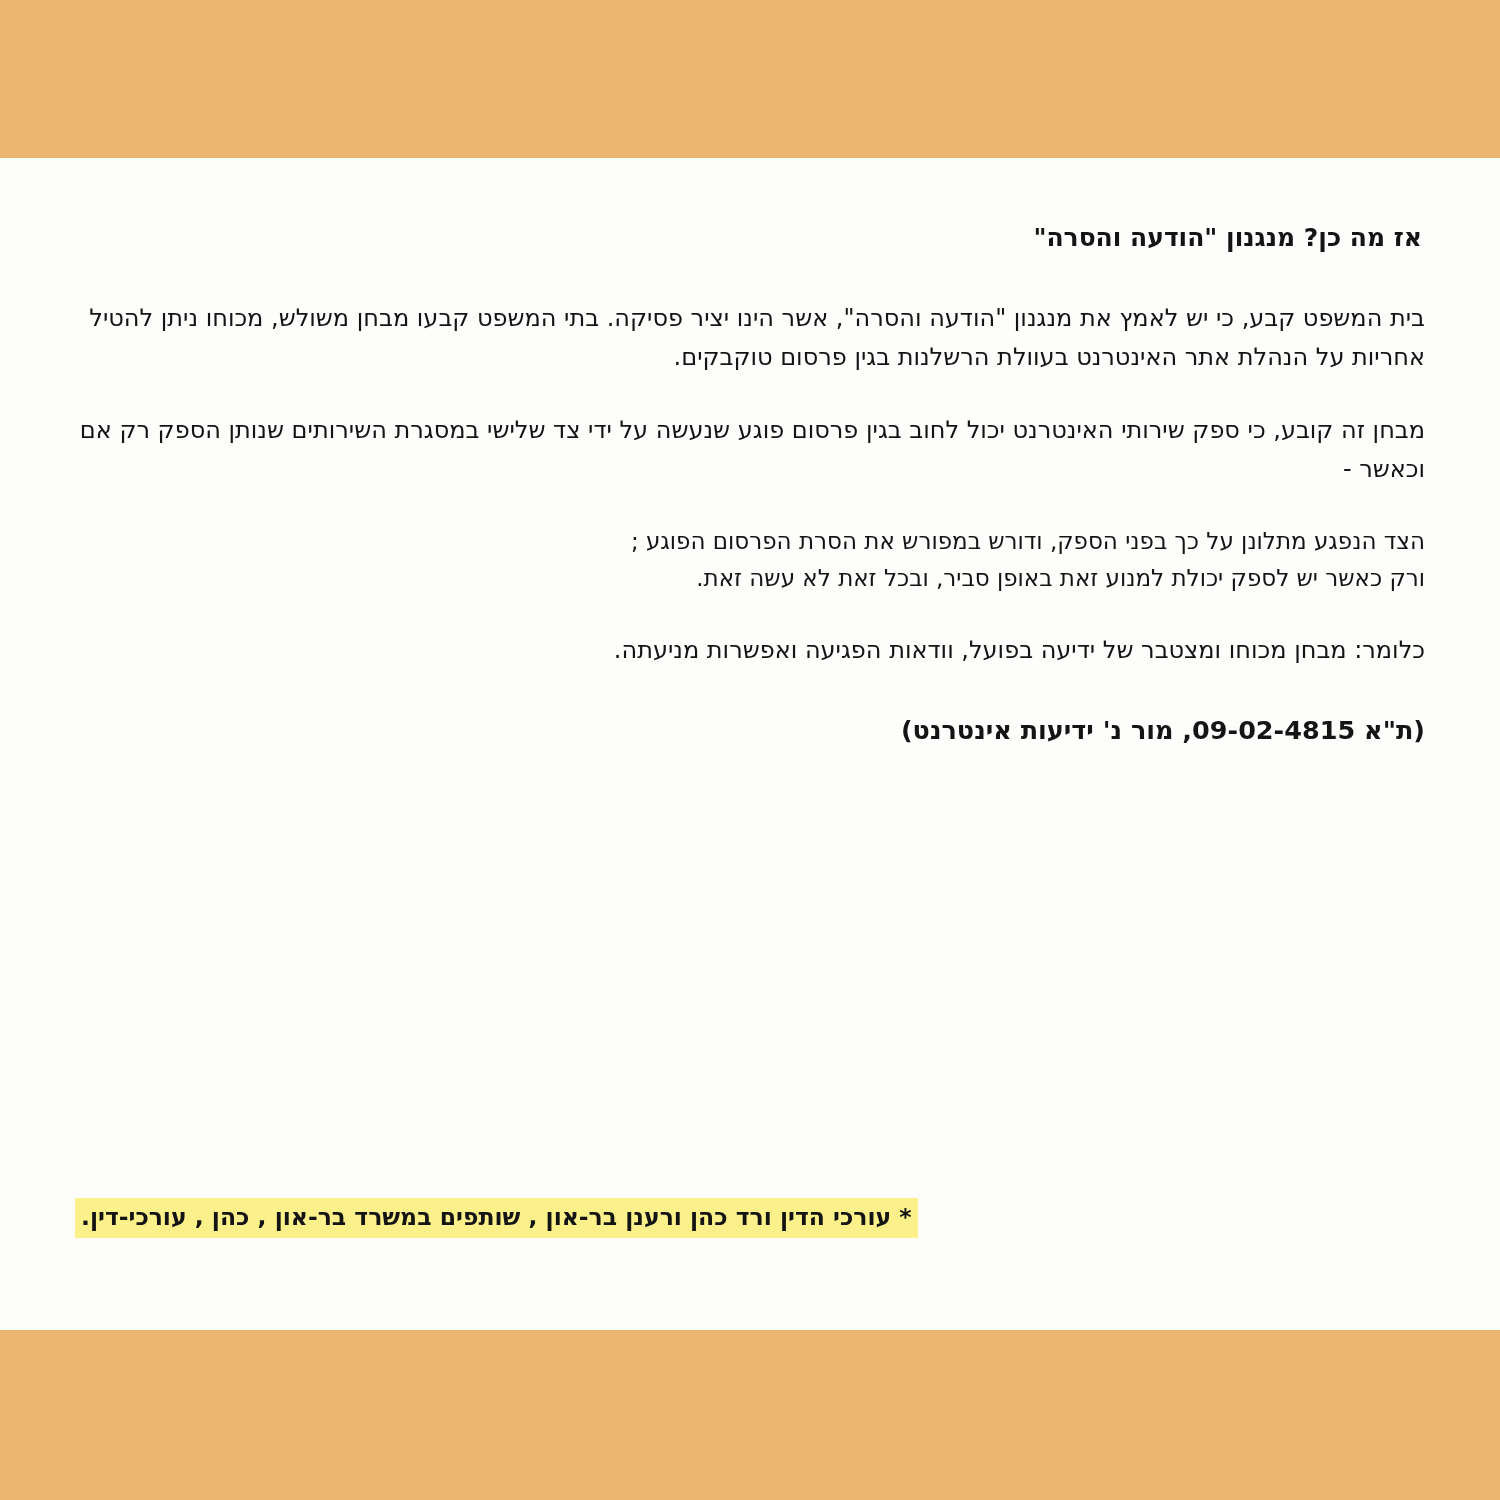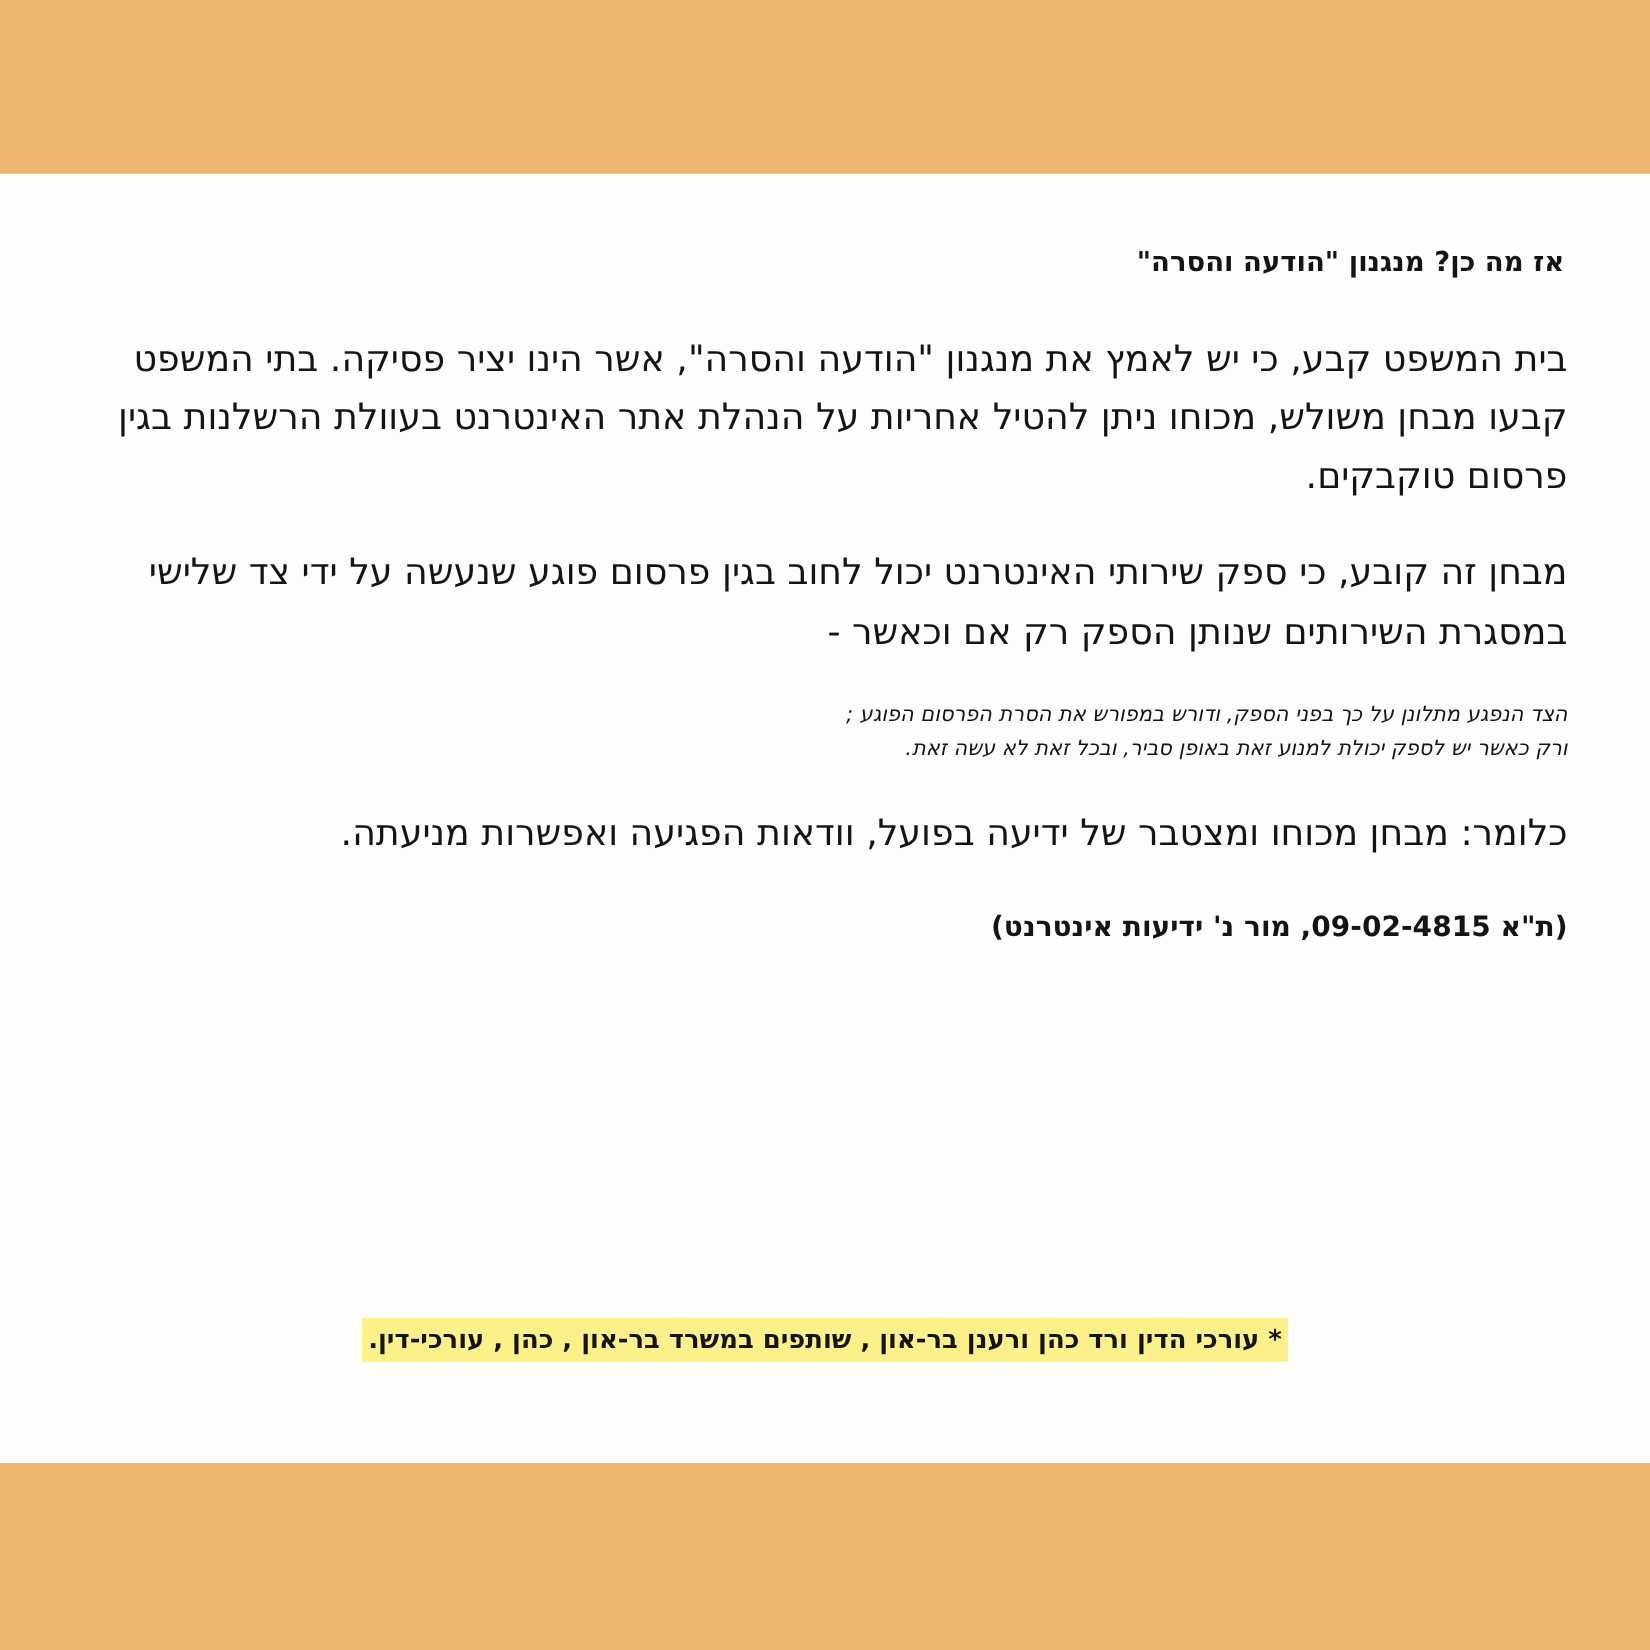--- a/index.html
+++ b/index.html
@@ -62,7 +62,7 @@
     padding-right: 3px;
   }
   p.para {
-    font-size: 33px;
+    font-size: 24px;
     line-height: 1.62;
     margin: 0 0 34px 0;
     letter-spacing: 0px;

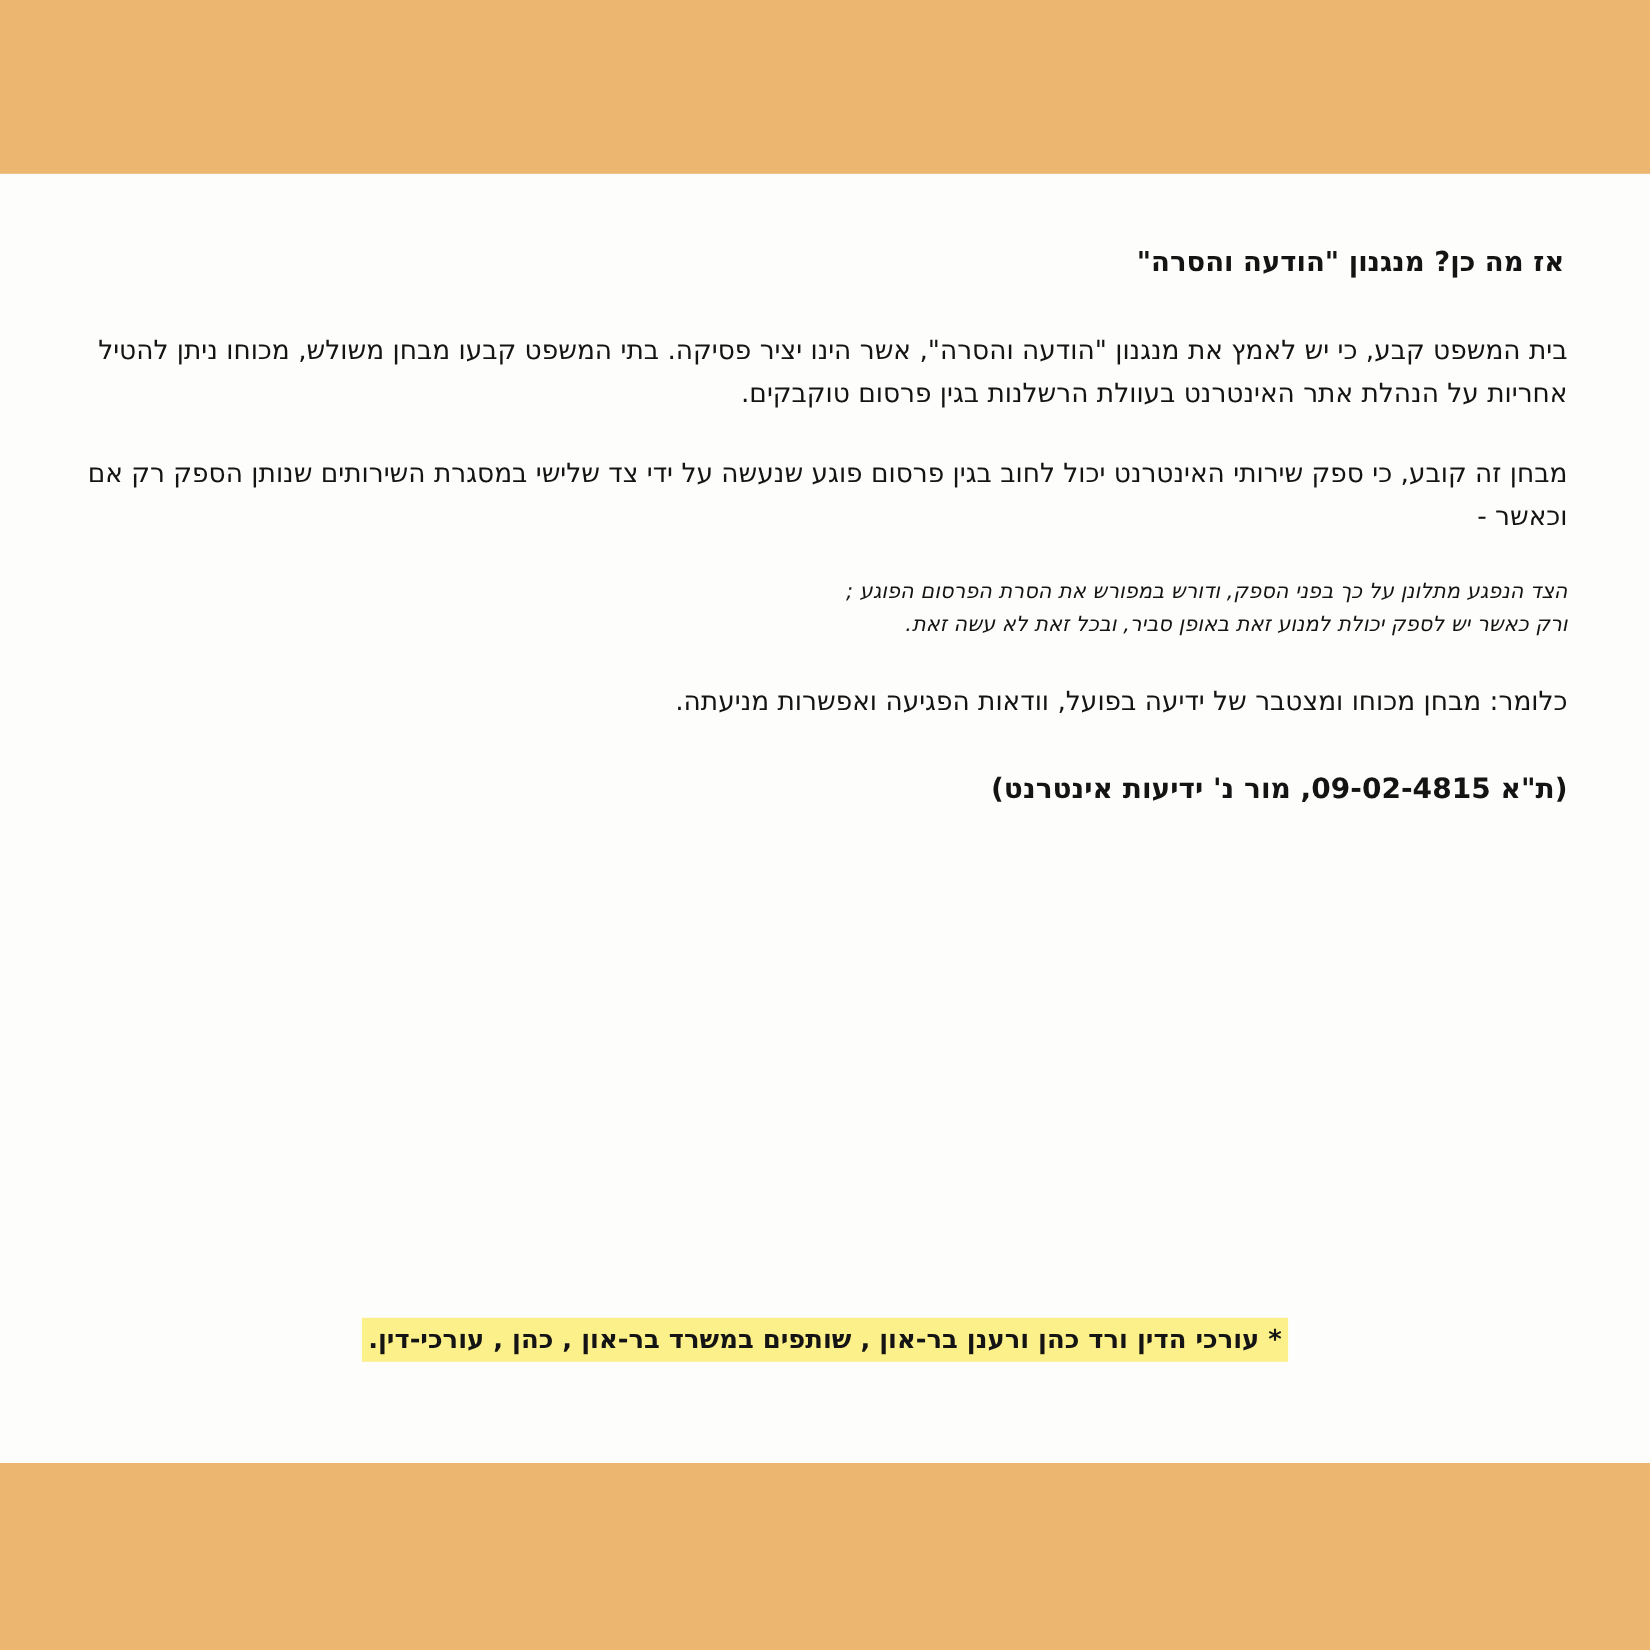--- a/index.html
+++ b/index.html
@@ -71,10 +71,9 @@
     margin-bottom: 34px;
   }
   .lines-block {
-    font-size: 19px;
+    font-size: 23px;
     line-height: 1.62;
     margin: 0 0 34px 0;
-    font-style: italic;
   }
   .lines-block .ln {
     display: block;

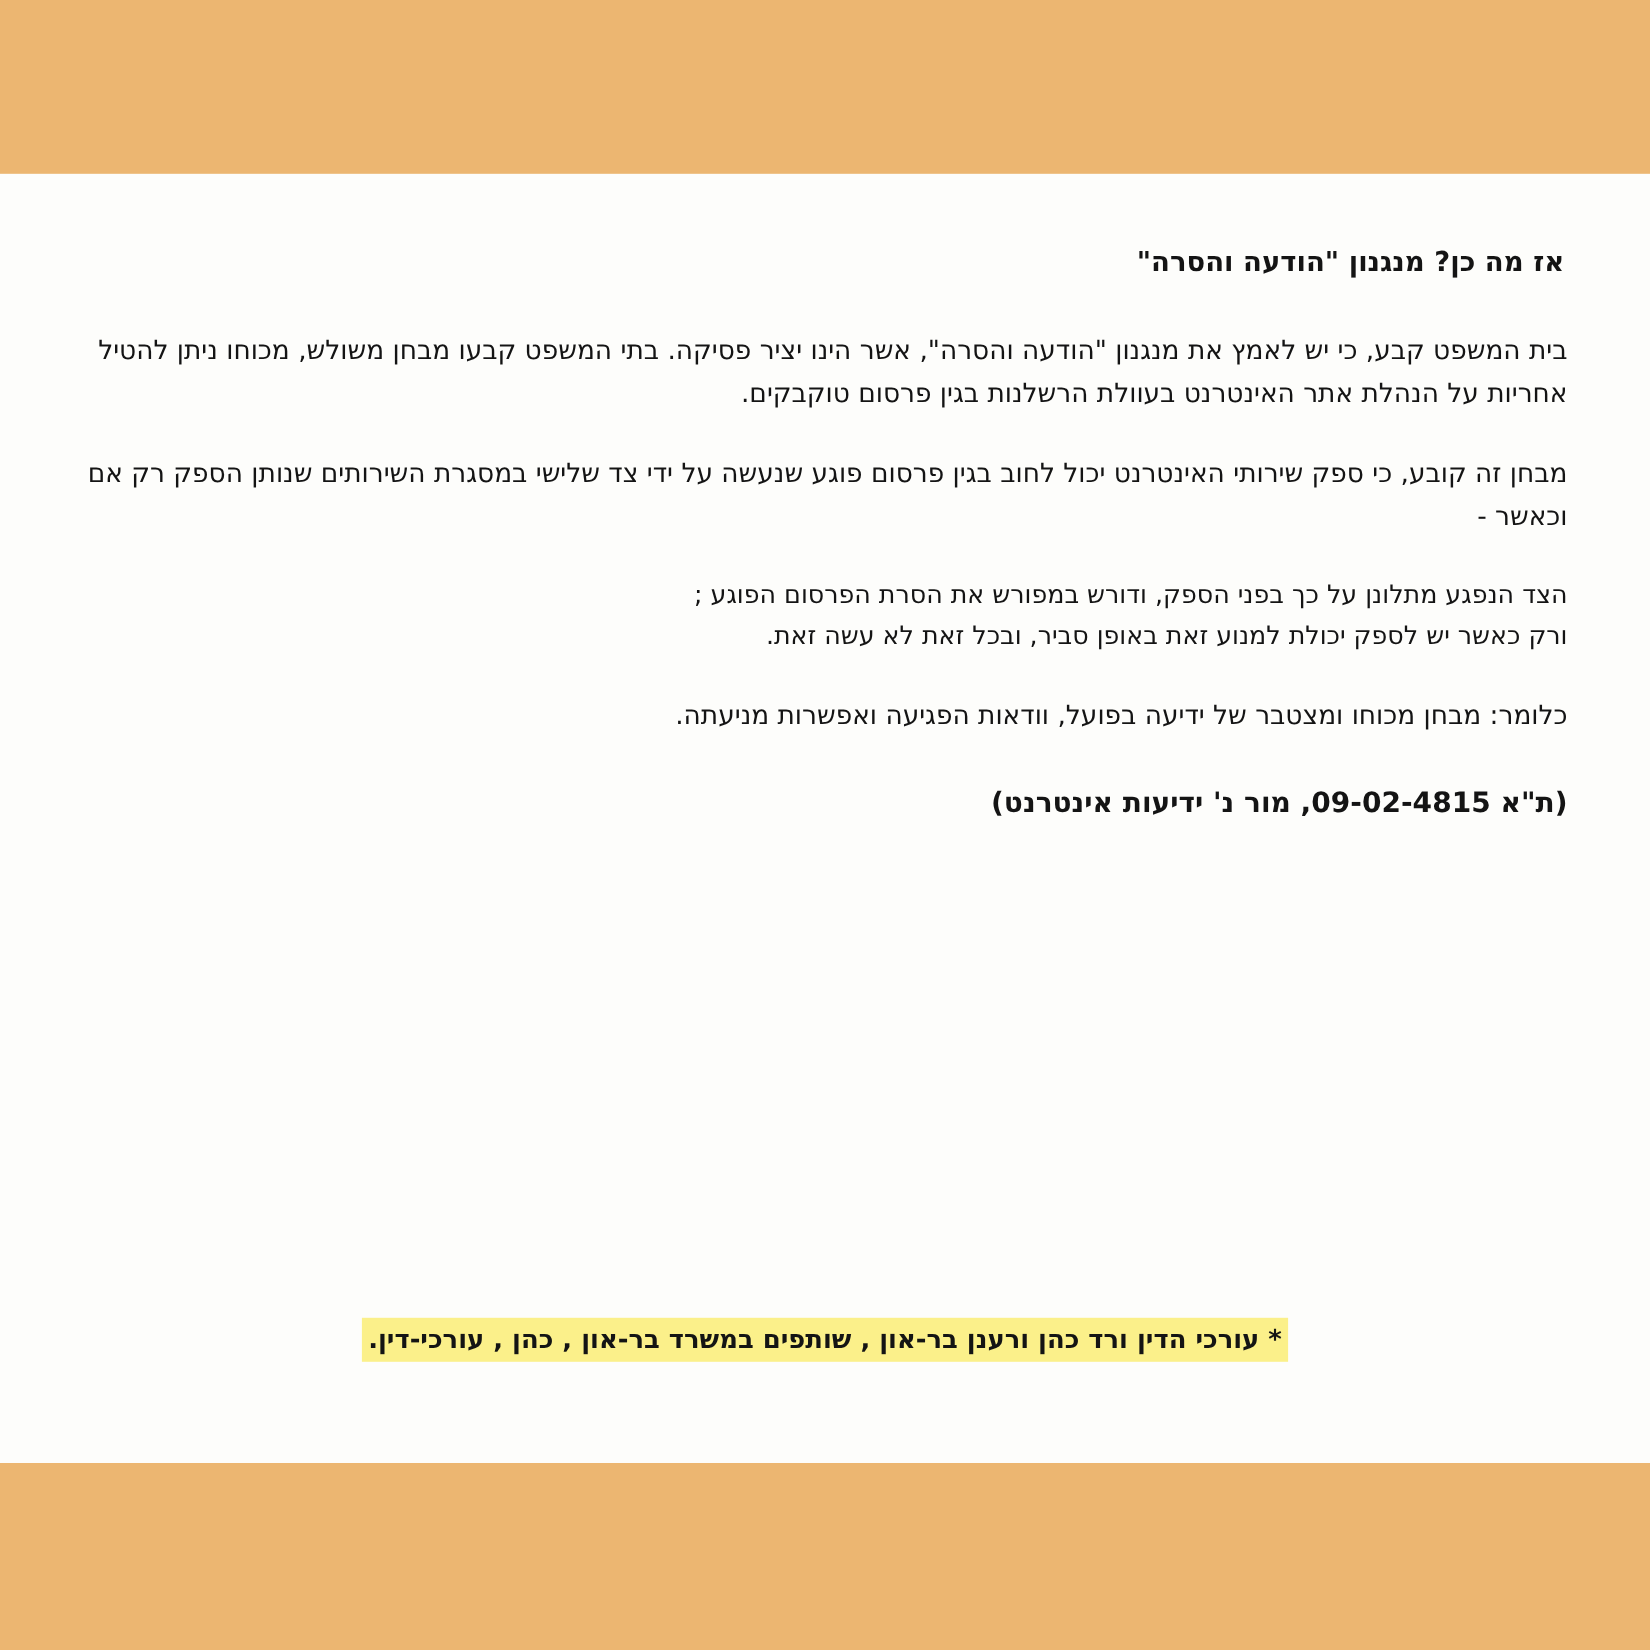--- a/index.html
+++ b/index.html
@@ -91,7 +91,7 @@
     left: 75px;
     top: 1040px;
     direction: rtl;
-    text-align: center;
+    text-align: left;
   }
   .footnote {
     display: inline-block;

